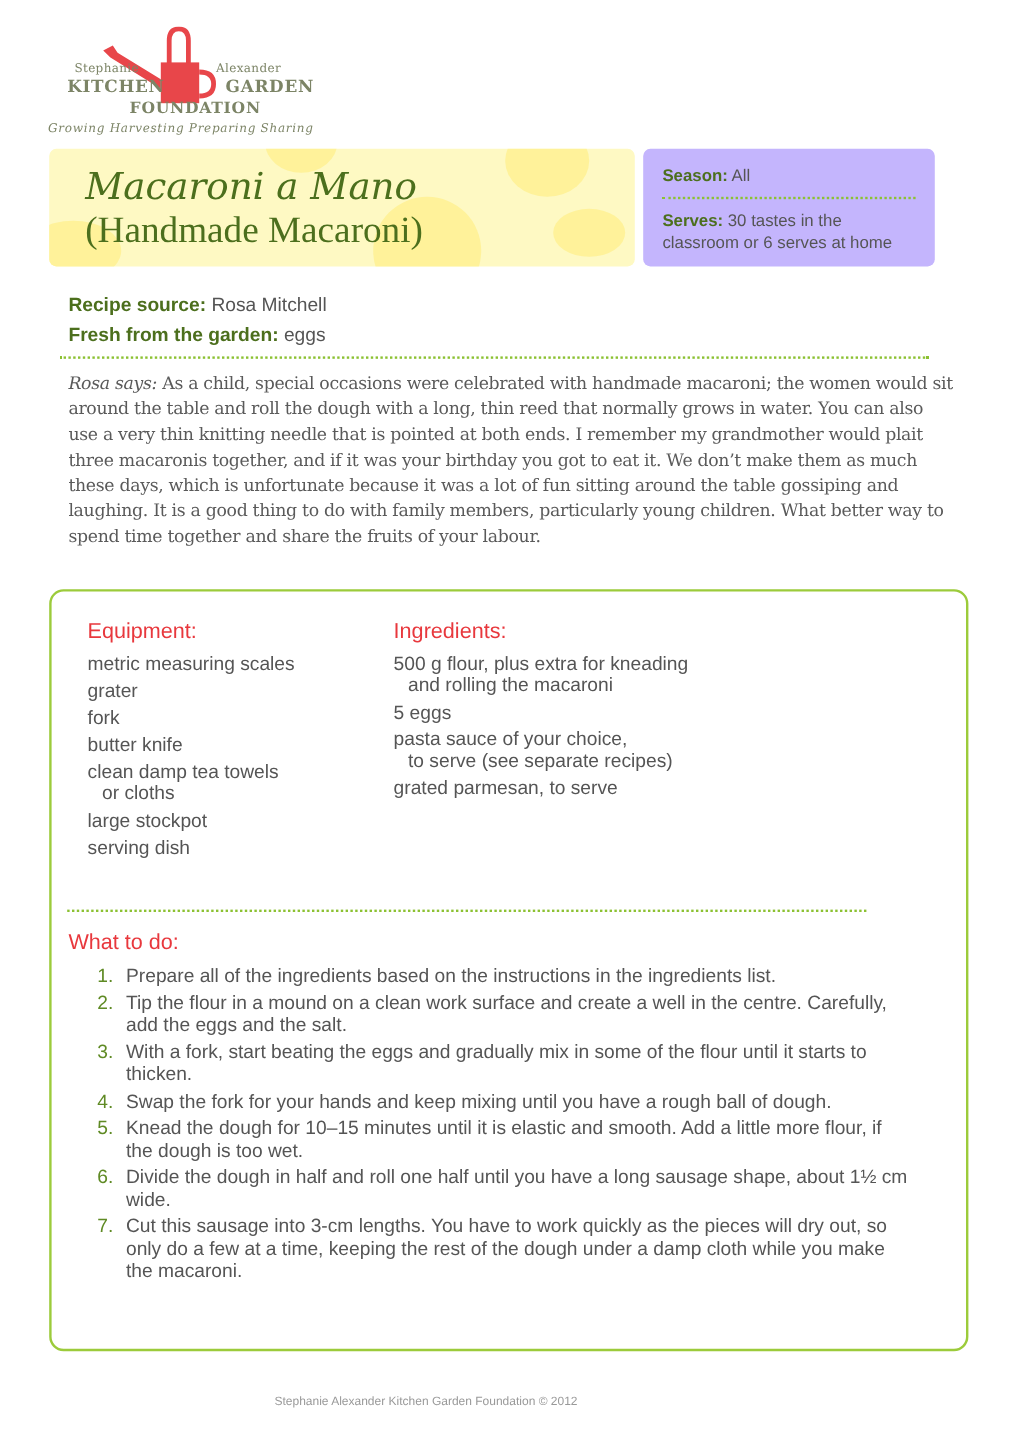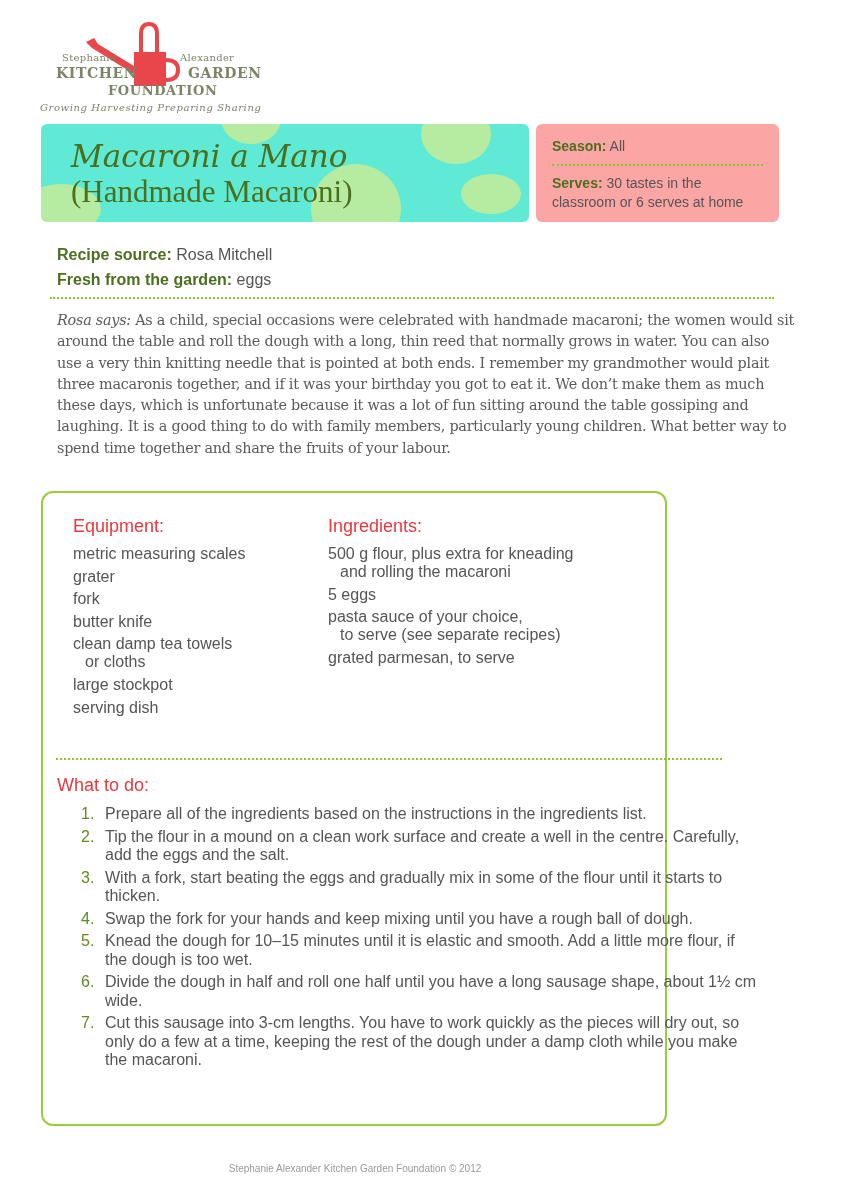--- a/index.html
+++ b/index.html
@@ -14,7 +14,7 @@
     .logo .tagline { position: absolute; left: 4px; top: 80px; font-family: "DejaVu Serif", serif; font-style: italic; font-size: 10px; color: #7c8466; letter-spacing: 0.6px; white-space: nowrap; }
 
     
-    .banner { position: absolute; left: 41px; top: 124px; width: 488px; height: 98px; background: #5eead4; border-radius: 6px; overflow: hidden; }
+    .banner { position: absolute; left: 41px; top: 124px; width: 488px; height: 98px; background: #fef9c3; border-radius: 6px; overflow: hidden; }
     .banner .deco { position: absolute; border-radius: 50%; background: rgba(255, 236, 120, 0.55); }
     .banner h1 { position: absolute; left: 30px; top: 14px; font-family: "DejaVu Serif", serif; font-weight: normal; color: #4c6f1d; font-size: 31px; line-height: 36px; }
     .banner h1 .t1 { font-style: italic; display: block; }

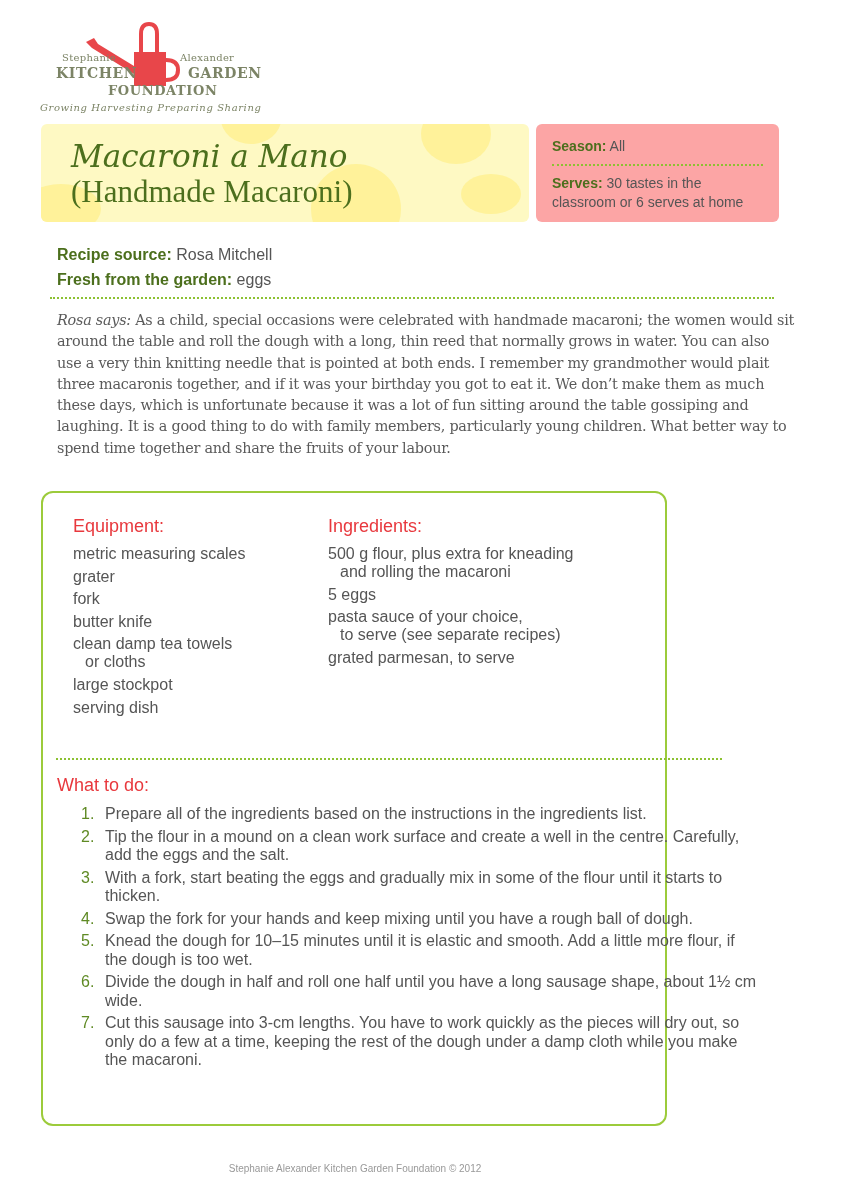--- a/index.html
+++ b/index.html
@@ -21,7 +21,7 @@
     .banner h1 .t2 { display: block; font-family: Liberation Serif, serif; }
 
     
-    .infobox { position: absolute; left: 536px; top: 124px; width: 243px; height: 98px; background: #fca5a5; border-radius: 6px; padding: 13px 16px; }
+    .infobox { position: absolute; left: 536px; top: 124px; width: 243px; height: 98px; background: #c4b5fd; border-radius: 6px; padding: 13px 16px; }
     .infobox .row { font-size: 14px; line-height: 19px; color: #555; }
     .infobox .lbl { color: #4c6f1d; font-weight: bold; }
     .dotline { border-top: 2px dotted #8cc132; height: 0; }

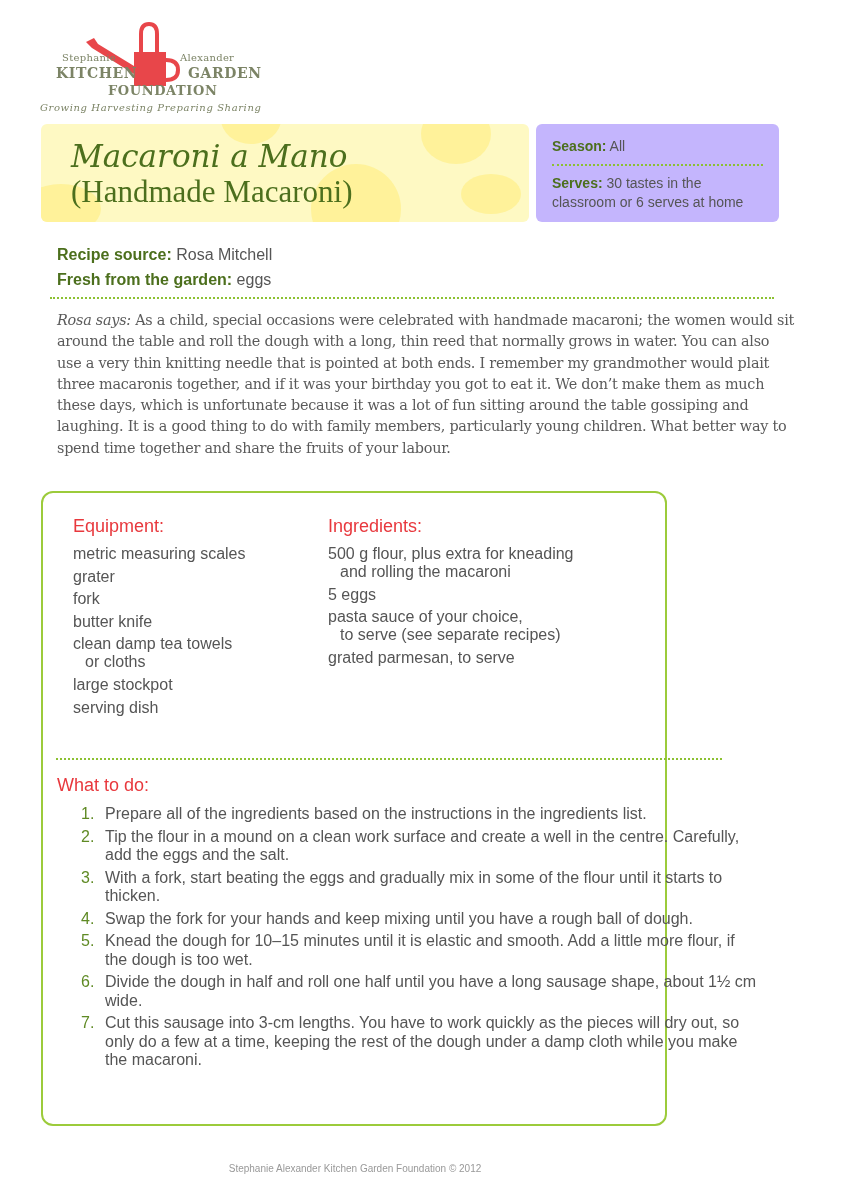--- a/index.html
+++ b/index.html
@@ -37,7 +37,7 @@
     .quote em { font-style: italic; }
 
     
-    .mainbox { position: absolute; left: 41px; top: 491px; width: 626px; height: 635px; border: 2px solid #9ccb3b; border-radius: 12px; }
+    .mainbox { position: absolute; left: 41px; top: 491px; width: 766px; height: 635px; border: 2px solid #9ccb3b; border-radius: 12px; }
     .sec-title { position: absolute; color: #e8383d; font-size: 18px; }
     .list { position: absolute; font-size: 16px; color: #555; }
     .list .item { line-height: 18px; margin-bottom: 4.6px; }

